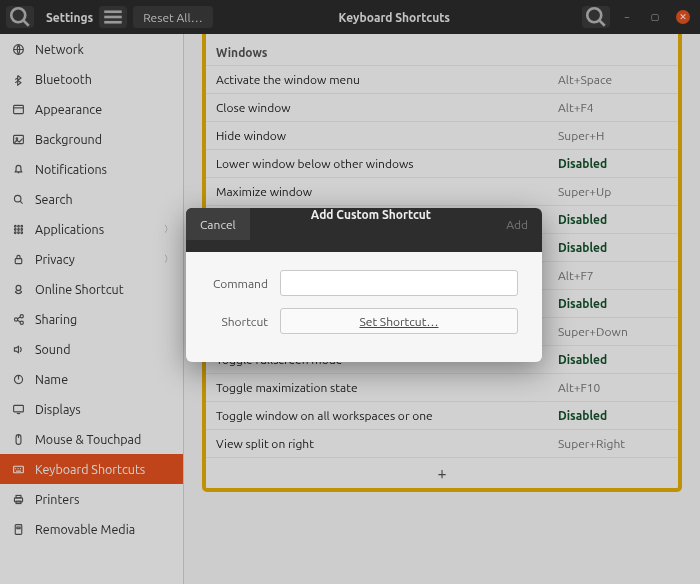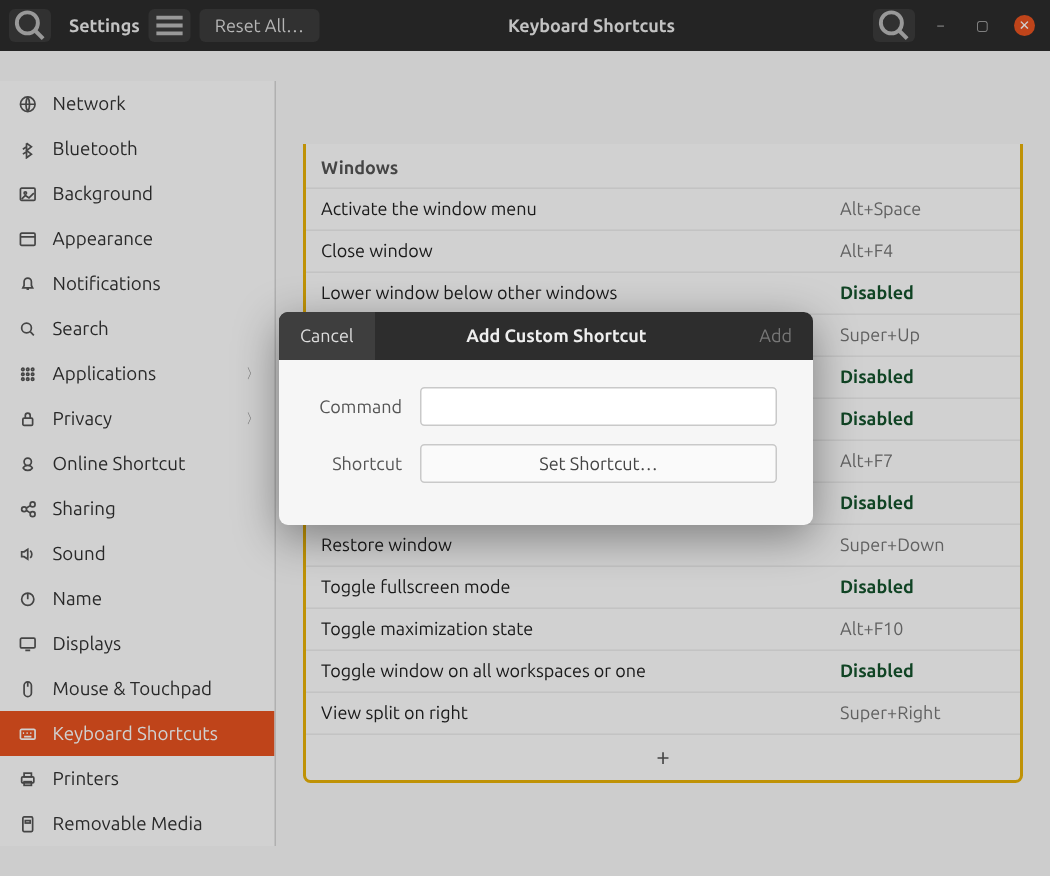--- a/index.html
+++ b/index.html
@@ -16,7 +16,7 @@
     .hb .wc span { width: 14px; height: 14px; border-radius: 50%; display: flex; align-items: center; justify-content: center; font-size: 9px; }
     .hb .close { background: #e95420; color: #fff; }
 
-    .main { display: flex; height: calc(100% - 34px); align-items: center; }
+    .main { display: flex; height: calc(100% - 34px); }
 
     
     .sb { width: 184px; background: #fff; border-right: 1px solid #d7d7d7; overflow: hidden; font-size: 12.5px; }

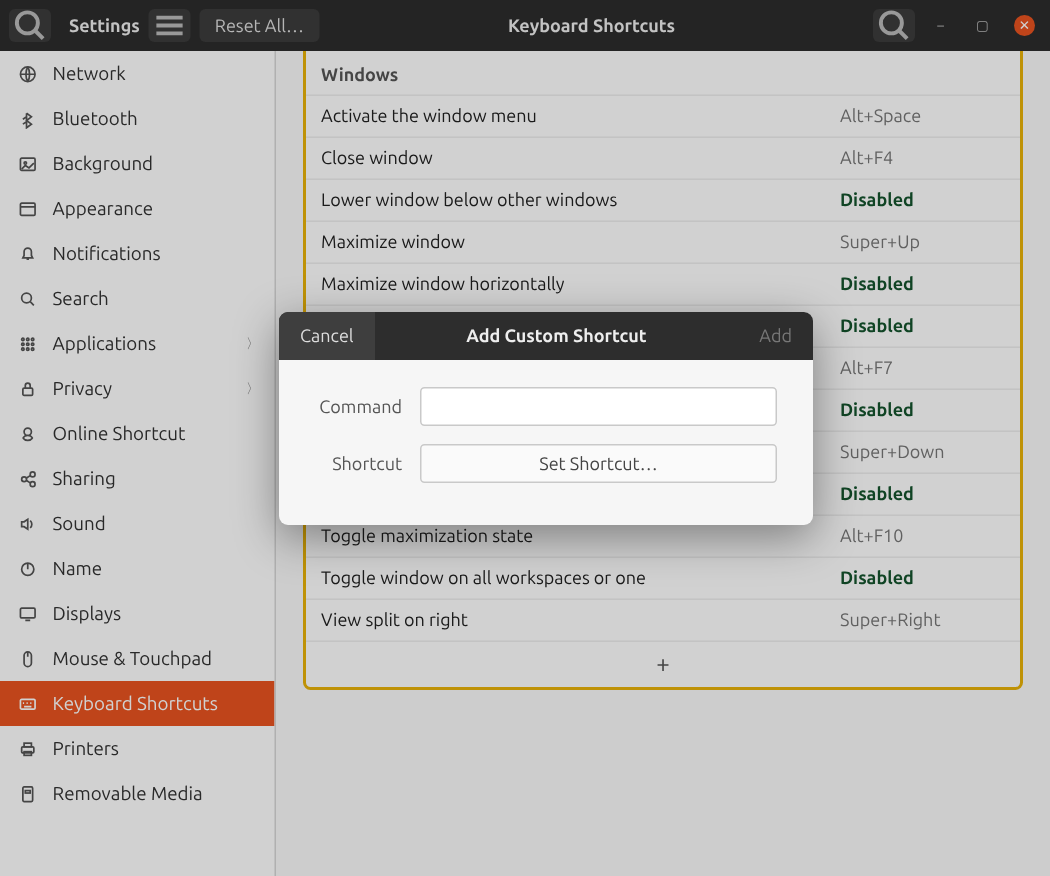--- a/index.html
+++ b/index.html
@@ -28,7 +28,7 @@
 
     
     .ct { flex: 1; overflow: hidden; padding: 0 18px; background: #fafafa; font-size: 12px; }
-    .ct .list { border: 2px solid #eab308; border-radius: 5px; background: #fff; margin-top: -6px; }
+    .ct .list { border: 4px solid #eab308; border-radius: 5px; background: #fff; margin-top: -6px; }
     .ct .grp { padding: 14px 10px 6px; font-weight: bold; color: #555; }
     .ct .li { display: flex; padding: 7px 10px; border-top: 1px solid #eee; }
     .ct .li .lbl { flex: 1; color: #222; }

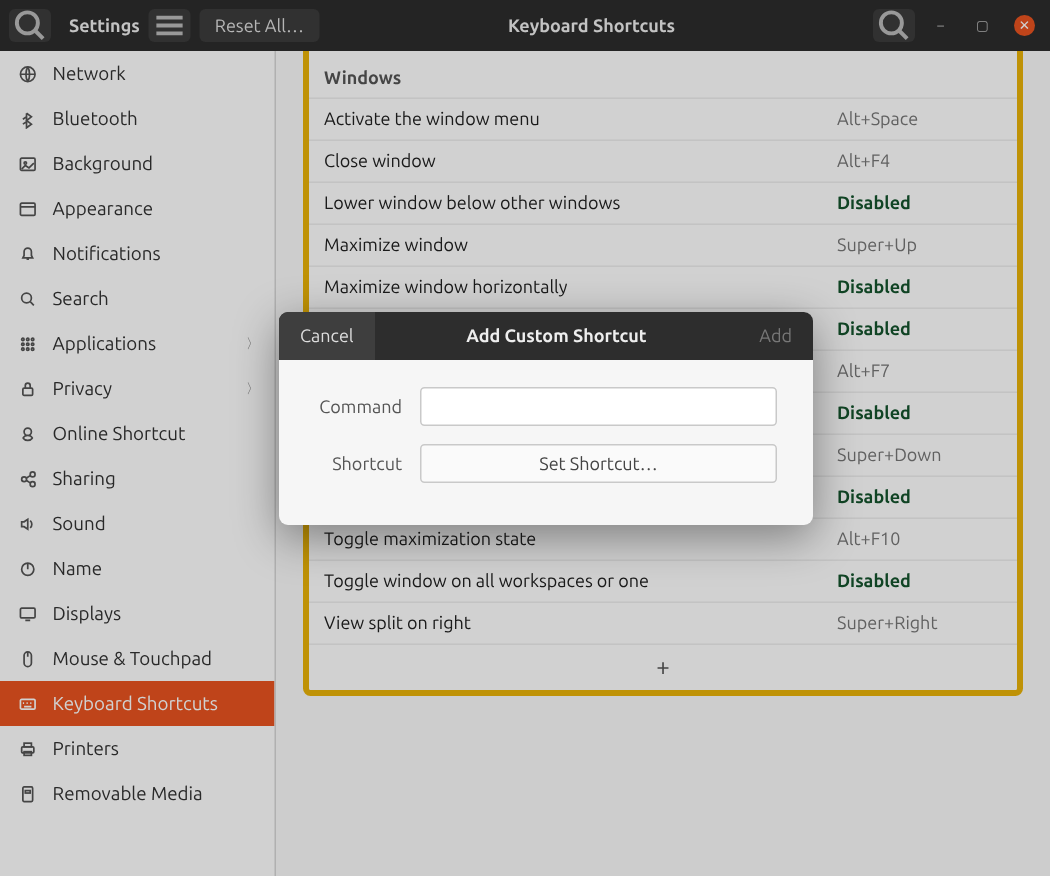--- a/index.html
+++ b/index.html
@@ -103,17 +103,17 @@
       <div class="row">
         <svg viewBox="0 0 16 16">
           <rect x="2" y="3" width="12" height="10" rx="1"></rect>
+          <path d="M2 6h12"></path>
+        </svg>
+        <span>Appearance</span>
+      </div>
+      <div class="row">
+        <svg viewBox="0 0 16 16">
+          <rect x="2" y="3" width="12" height="10" rx="1"></rect>
           <circle cx="6" cy="7" r="1"></circle>
           <path d="M3 12l3-3 3 2 4-4"></path>
         </svg>
         <span>Background</span>
-      </div>
-      <div class="row">
-        <svg viewBox="0 0 16 16">
-          <rect x="2" y="3" width="12" height="10" rx="1"></rect>
-          <path d="M2 6h12"></path>
-        </svg>
-        <span>Appearance</span>
       </div>
       <div class="row">
         <svg viewBox="0 0 16 16">

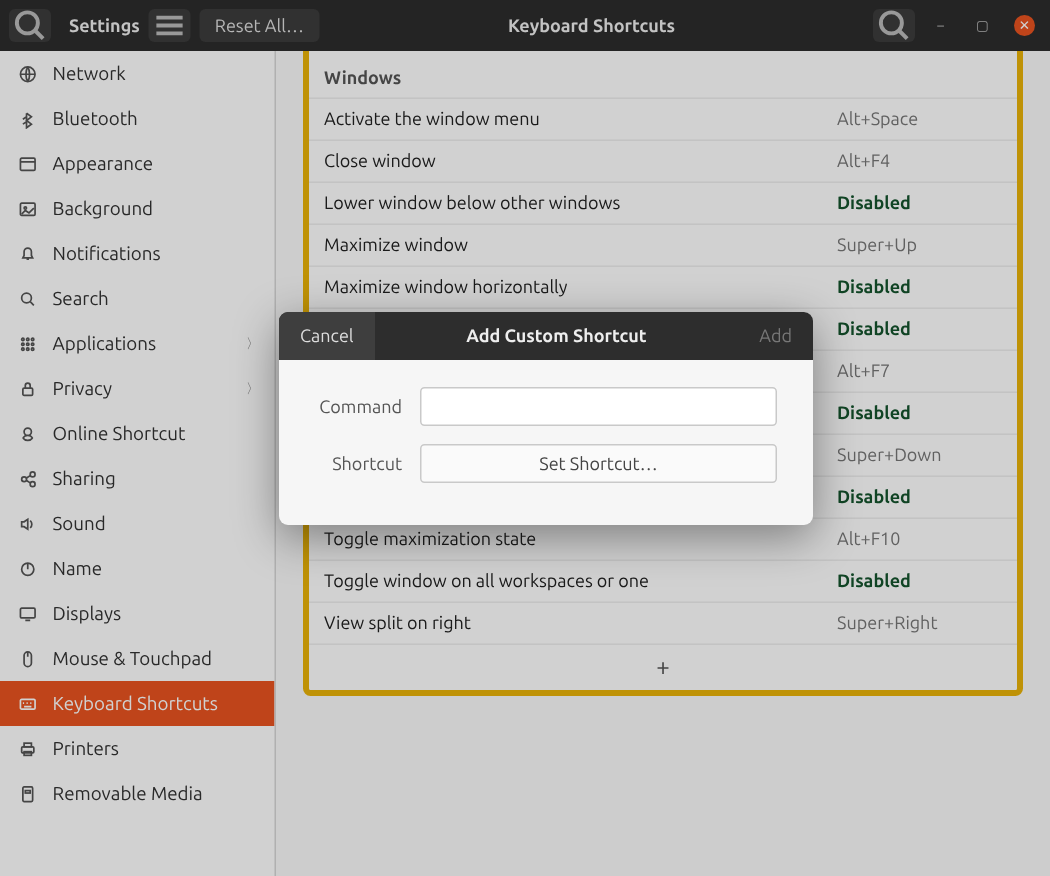--- a/index.html
+++ b/index.html
@@ -230,6 +230,10 @@
           <span class="lbl">Close window</span>
           <span class="val">Alt+F4</span>
         </div>
+        <div class="li">
+          <span class="lbl">Hide window</span>
+          <span class="val">Super+H</span>
+        </div>
         <div class="li dis">
           <span class="lbl">Lower window below other windows</span>
           <span class="val">Disabled</span>

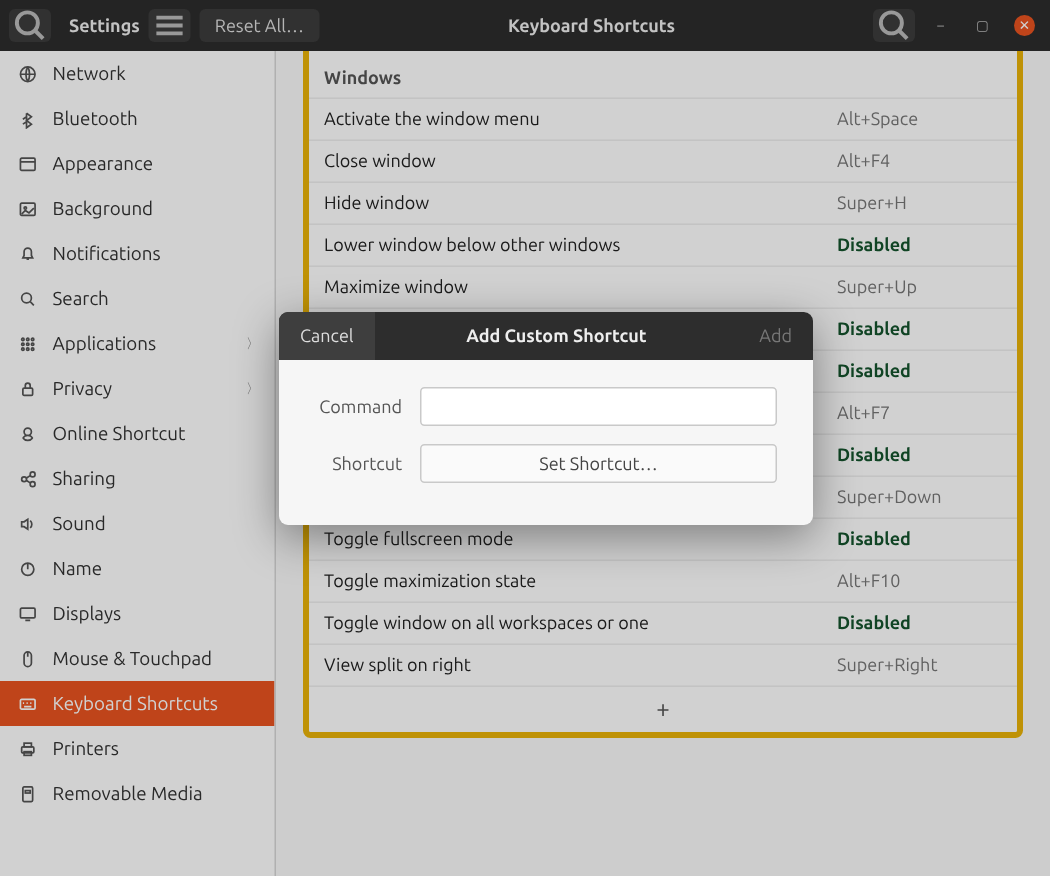--- a/index.html
+++ b/index.html
@@ -39,7 +39,7 @@
     
     .ov { position: absolute; inset: 0; background: rgba(0,0,0,.18); }
     .dlg { position: absolute; left: 186px; top: 208px; width: 356px; background: #f6f6f6; border-radius: 6px; box-shadow: 0 8px 30px rgba(0,0,0,.4); overflow: hidden; }
-    .dlg .dh { height: 32px; background: #2d2d2d; display: flex; align-items: center; color: #ddd; font-size: 12px; }
+    .dlg .dh { height: 44px; background: #2d2d2d; display: flex; color: #ddd; font-size: 12px; }
     .dlg .dh .btn { padding: 0 14px; height: 32px; display: flex; align-items: center; }
     .dlg .dh .btn.cancel { background: #3e3e3e; }
     .dlg .dh .btn.add { color: #777; }

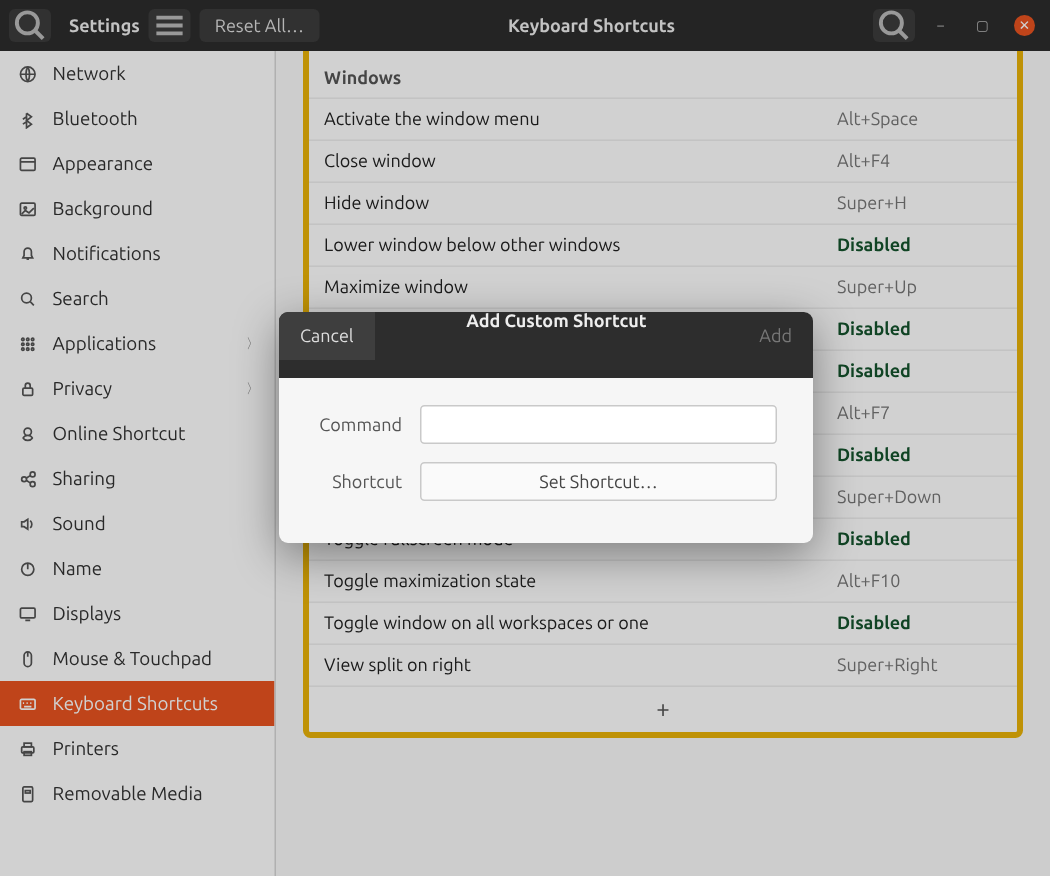--- a/index.html
+++ b/index.html
@@ -47,7 +47,7 @@
     .dlg .body { padding: 18px 24px 16px; }
     .dlg .frow { display: flex; align-items: center; margin-bottom: 12px; }
     .dlg .frow label { width: 70px; text-align: right; padding-right: 12px; font-size: 12px; color: #555; }
-    .dlg .frow .fld { flex: 1; height: 26px; border: 1px solid #c9c9c9; border-radius: 3px; background: #fff; padding: 0 16px; font-size: 12px; }
+    .dlg .frow .fld { flex: 1; height: 26px; border: 1px solid #c9c9c9; border-radius: 3px; background: #fff; padding: 0 16px; font-size: 12px; text-decoration: underline; }
     .dlg .frow .fld.focus { border: 1px solid #e28c6a; box-shadow: inset 0 0 0 1px #f2b79e; }
     .dlg .frow .fld.btn2 { display: flex; align-items: center; justify-content: center; background: #fafafa; color: #444; }
     .cursor::after { content: ""; display: inline-block; width: 1px; height: 14px; background: #333; vertical-align: middle; }

